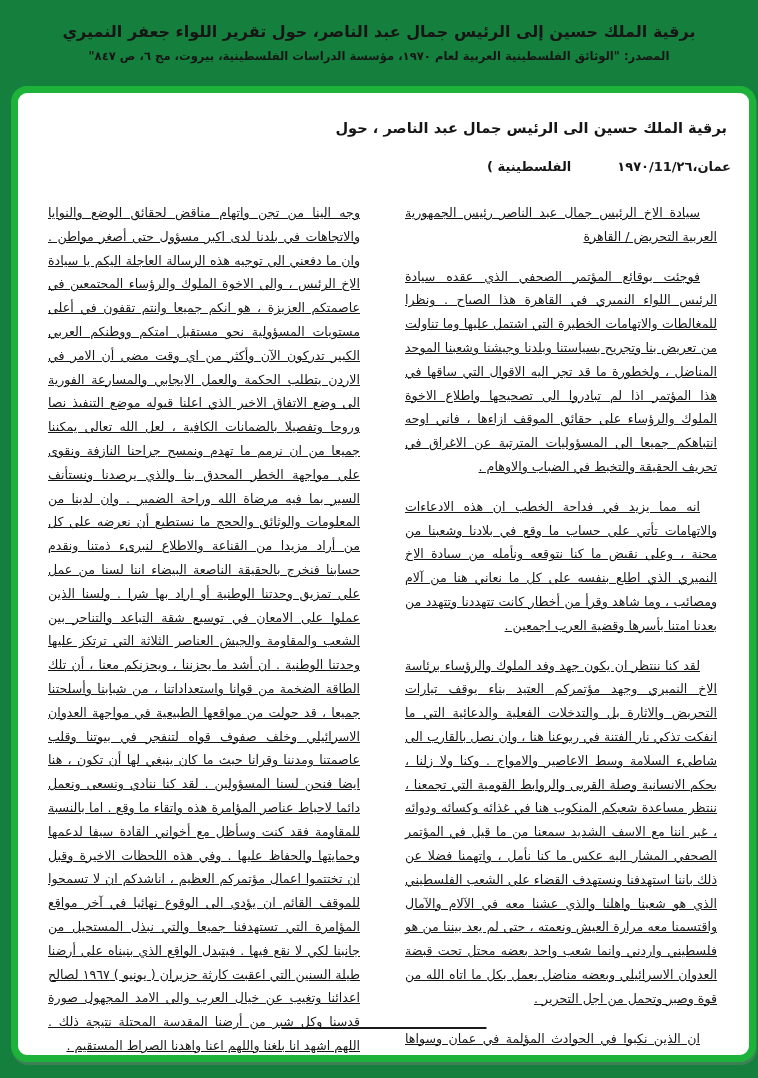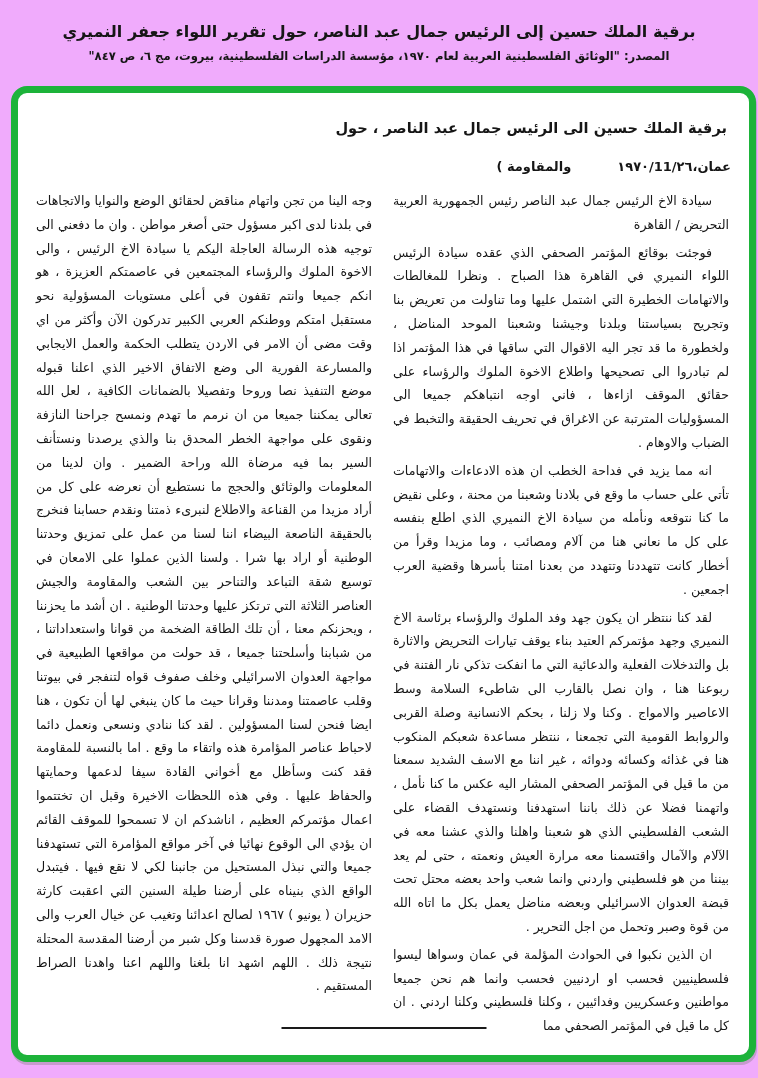--- a/index.html
+++ b/index.html
@@ -5,7 +5,7 @@
   html,body { margin:0; padding:0; background:#ffffff; }
   .page {
     position:relative; width:758px; height:1078px; overflow:hidden;
-    background:#f0abfc; color:#161616;
+    background:#15803d; color:#161616;
     font-family:"DejaVu Sans", sans-serif;
   }
   

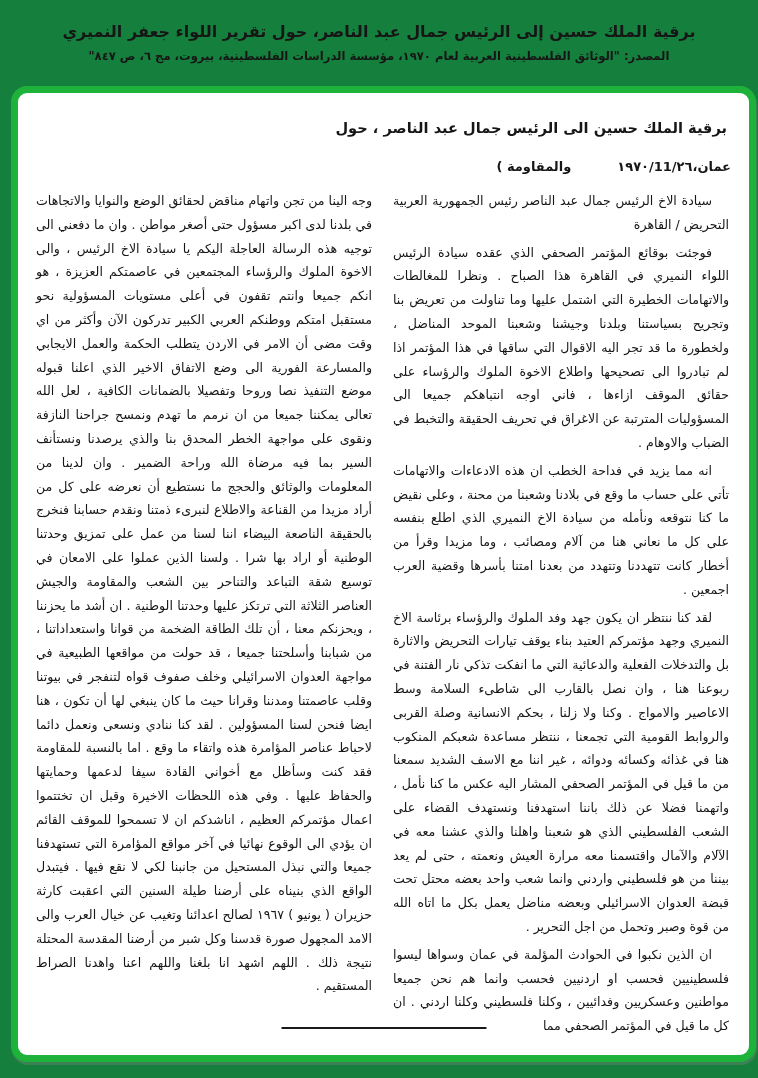--- a/index.html
+++ b/index.html
@@ -67,7 +67,7 @@
     <div class="date-row">
       <span>عمان،١٩٧٠/11/٢٦</span>
       <span class="archive">
-        <span>والمقاومة )</span>
+        <span>الفلسطينية )</span>
       </span>
     </div>
 

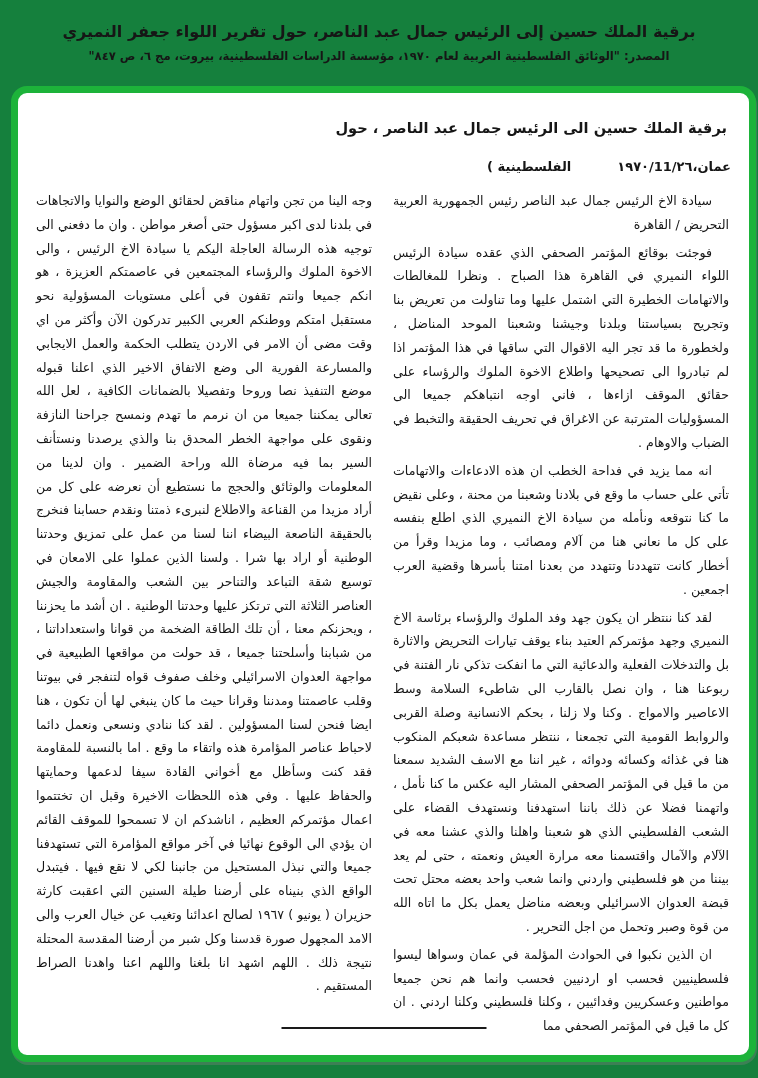--- a/index.html
+++ b/index.html
@@ -40,7 +40,7 @@
     font-size:12.6px; line-height:23.8px;
   }
   .col { flex:1 1 0; min-width:0; }
-  .col p { margin:4px; text-indent:17px; }
+  .col p { margin:16px; text-indent:17px;text-decoration:underline; }
   .col-left p { text-indent:0; }
 
   .end-rule {

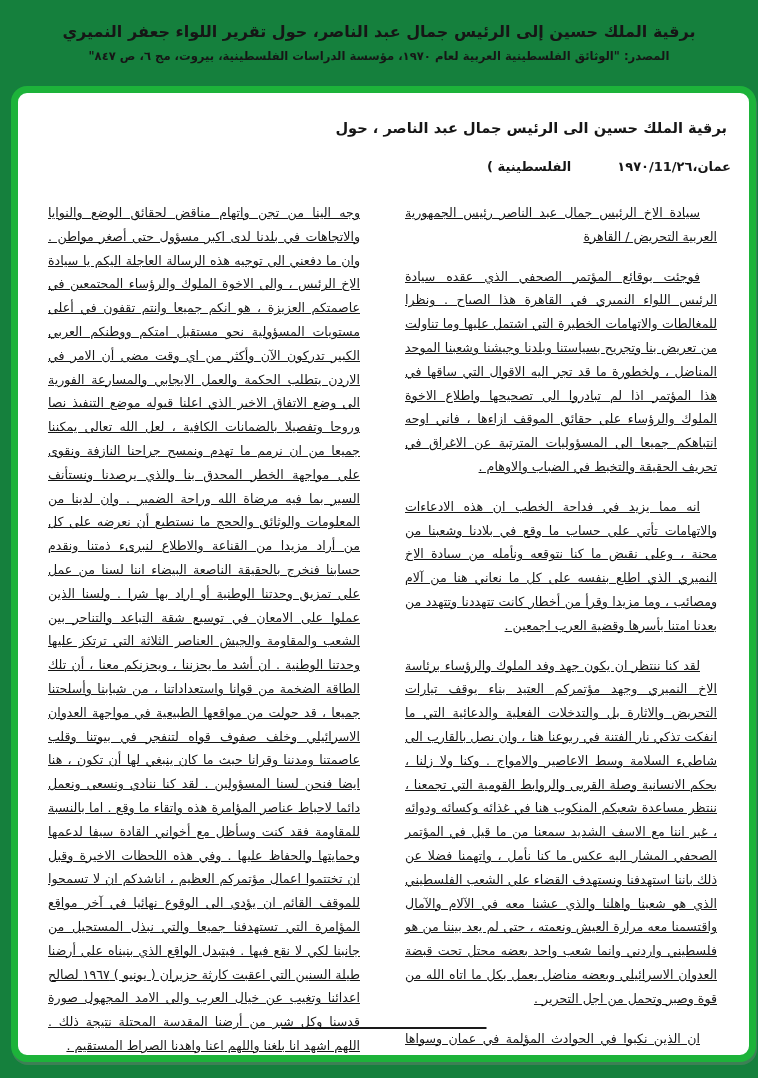--- a/index.html
+++ b/index.html
@@ -75,7 +75,7 @@
       <div class="col col-right">
         <p>سيادة الاخ الرئيس جمال عبد الناصر رئيس الجمهورية العربية التحريض / القاهرة</p>
         <p>فوجئت بوقائع المؤتمر الصحفي الذي عقده سيادة الرئيس اللواء النميري في القاهرة هذا الصباح . ونظرا للمغالطات والاتهامات الخطيرة التي اشتمل عليها وما تناولت من تعريض بنا وتجريح بسياستنا وبلدنا وجيشنا وشعبنا الموحد المناضل ، ولخطورة ما قد تجر اليه الاقوال التي ساقها في هذا المؤتمر اذا لم تبادروا الى تصحيحها واطلاع الاخوة الملوك والرؤساء على حقائق الموقف ازاءها ، فاني اوجه انتباهكم جميعا الى المسؤوليات المترتبة عن الاغراق في تحريف الحقيقة والتخبط في الضباب والاوهام .</p>
-        <p>انه مما يزيد في فداحة الخطب ان هذه الادعاءات والاتهامات تأتي على حساب ما وقع في بلادنا وشعبنا من محنة ، وعلى نقيض ما كنا نتوقعه ونأمله من سيادة الاخ النميري الذي اطلع بنفسه على كل ما نعاني هنا من آلام ومصائب ، وما مزيدا وقرأ من أخطار كانت تتهددنا وتتهدد من بعدنا امتنا بأسرها وقضية العرب اجمعين .</p>
+        <p>انه مما يزيد في فداحة الخطب ان هذه الادعاءات والاتهامات تأتي على حساب ما وقع في بلادنا وشعبنا من محنة ، وعلى نقيض ما كنا نتوقعه ونأمله من سيادة الاخ النميري الذي اطلع بنفسه على كل ما نعاني هنا من آلام ومصائب ، وما شاهد وقرأ من أخطار كانت تتهددنا وتتهدد من بعدنا امتنا بأسرها وقضية العرب اجمعين .</p>
         <p>لقد كنا ننتظر ان يكون جهد وفد الملوك والرؤساء برئاسة الاخ النميري وجهد مؤتمركم العتيد بناء يوقف تيارات التحريض والاثارة بل والتدخلات الفعلية والدعائية التي ما انفكت تذكي نار الفتنة في ربوعنا هنا ، وان نصل بالقارب الى شاطىء السلامة وسط الاعاصير والامواج . وكنا ولا زلنا ، بحكم الانسانية وصلة القربى والروابط القومية التي تجمعنا ، ننتظر مساعدة شعبكم المنكوب هنا في غذائه وكسائه ودوائه ، غير اننا مع الاسف الشديد سمعنا من ما قيل في المؤتمر الصحفي المشار اليه عكس ما كنا نأمل ، واتهمنا فضلا عن ذلك باننا استهدفنا ونستهدف القضاء على الشعب الفلسطيني الذي هو شعبنا واهلنا والذي عشنا معه في الآلام والآمال واقتسمنا معه مرارة العيش ونعمته ، حتى لم يعد بيننا من هو فلسطيني واردني وانما شعب واحد بعضه محتل تحت قبضة العدوان الاسرائيلي وبعضه مناضل يعمل بكل ما اتاه الله من قوة وصبر وتحمل من اجل التحرير .</p>
         <p>ان الذين نكبوا في الحوادث المؤلمة في عمان وسواها ليسوا فلسطينيين فحسب او اردنيين فحسب وانما هم نحن جميعا مواطنين وعسكريين وفدائيين ، وكلنا فلسطيني وكلنا اردني . ان كل ما قيل في المؤتمر الصحفي مما</p>
       </div>

